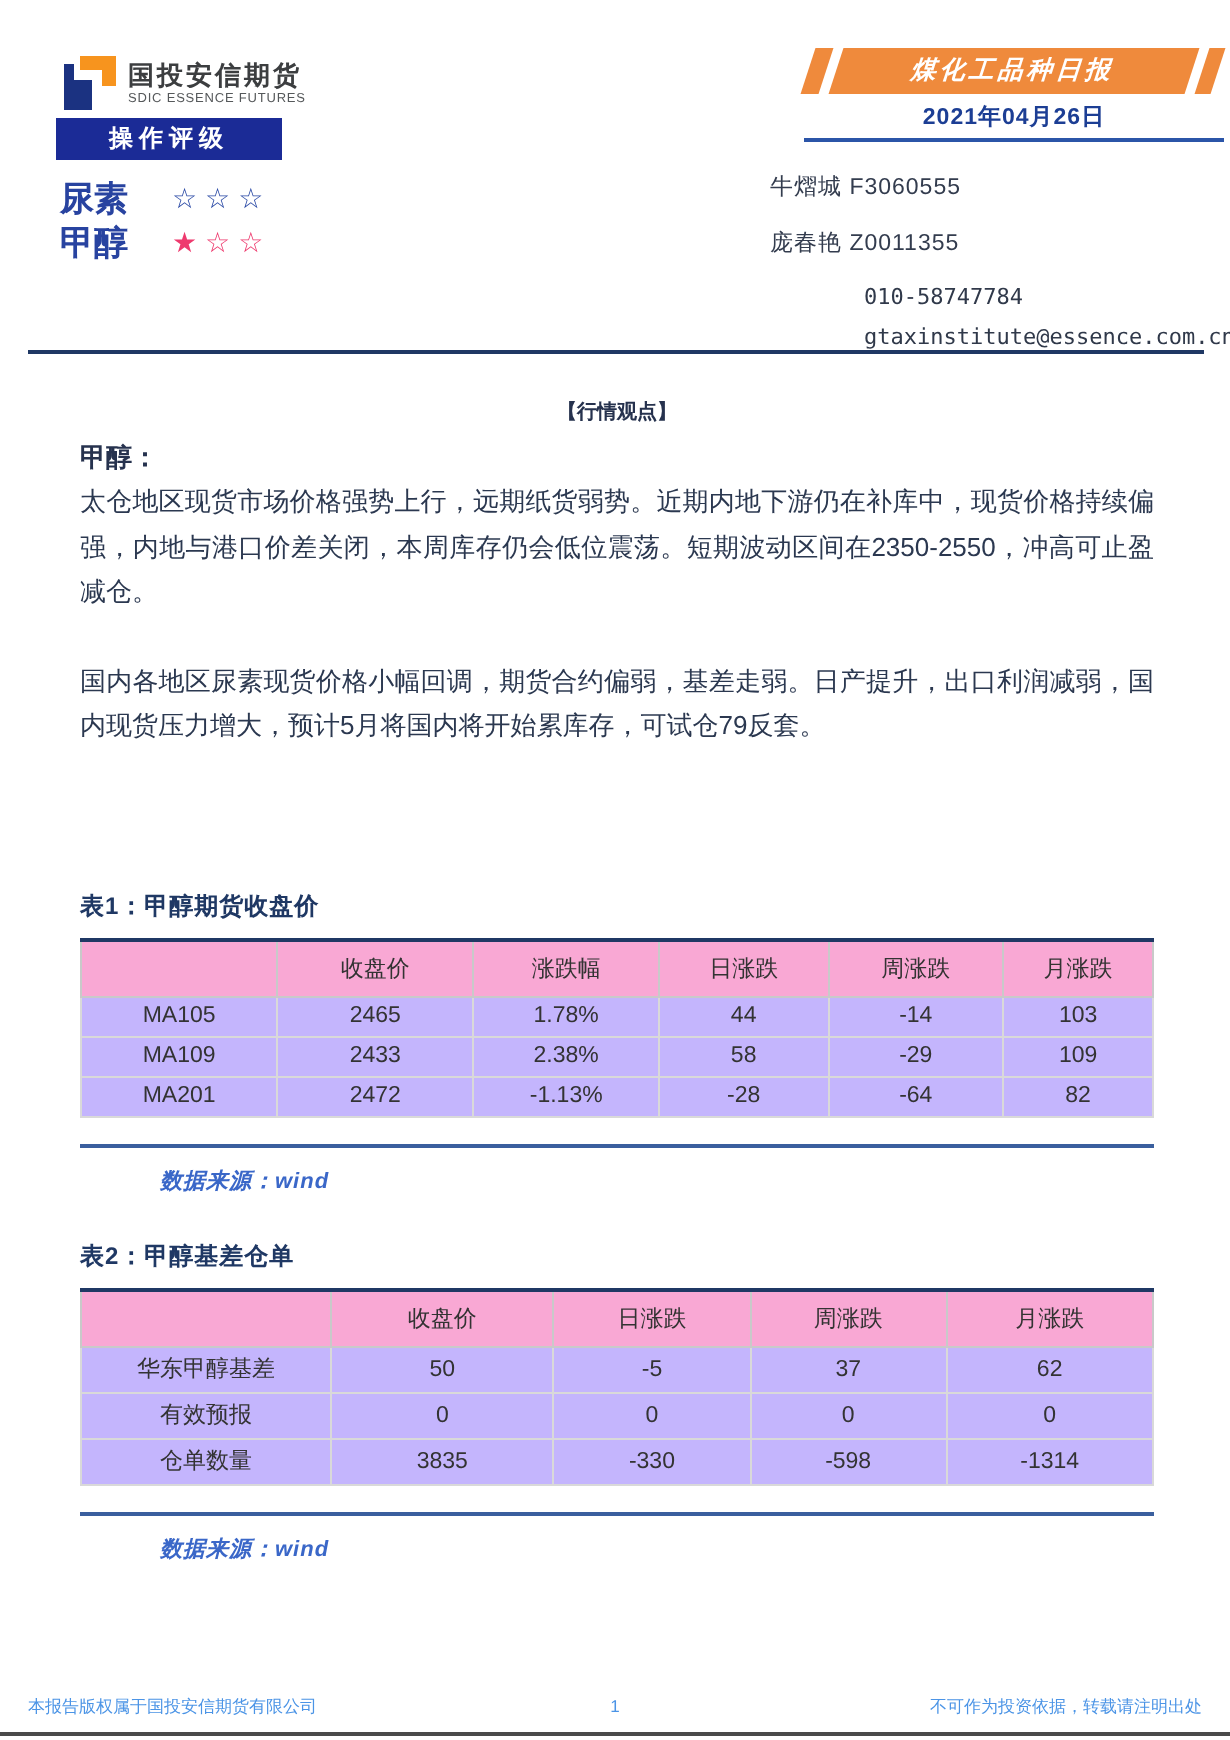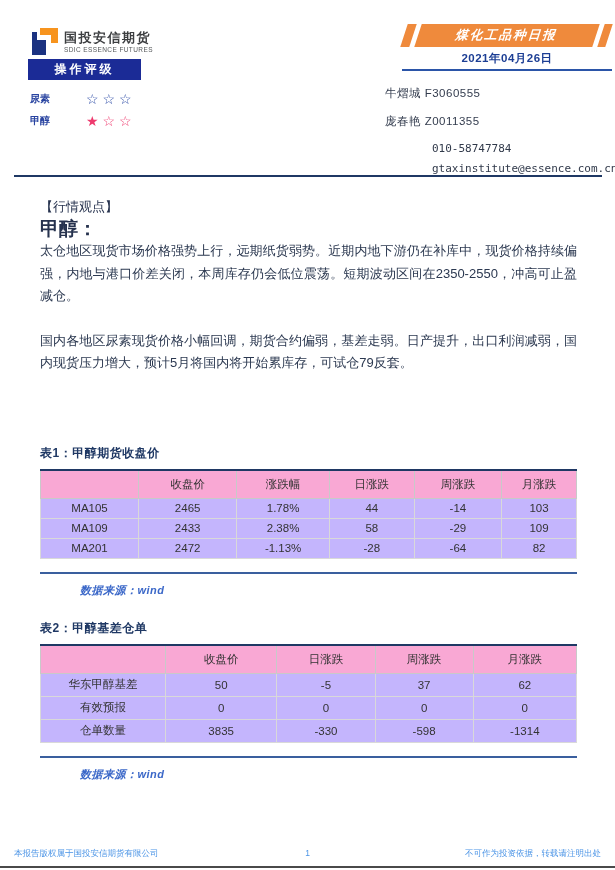--- a/index.html
+++ b/index.html
@@ -19,7 +19,7 @@
   }
   .rating-rows{position:absolute;left:30px;top:88px;}
   .rating-row{display:flex;align-items:center;height:22px;}
-  .rating-label{width:56px;font-size:10px;font-weight:700;color:#2843a0;}
+  .rating-label{width:56px;font-size:17px;font-weight:700;color:#2843a0;}
   .stars{font-size:14px;letter-spacing:4px;line-height:1;}
   .stars-blue{color:#2c4ba6;}
   .stars-pink{color:#ee3a6e;}

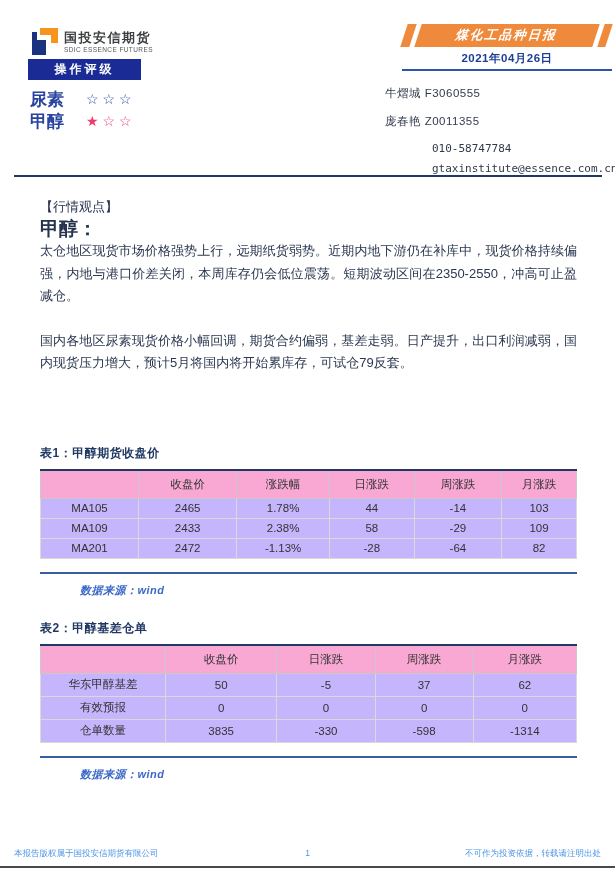--- a/index.html
+++ b/index.html
@@ -41,7 +41,7 @@
 
   
   .content{position:absolute;left:40px;top:196px;width:537px;}
-  .section-title{font-size:13px;font-weight:400;color:#26324e;line-height:22px;}
+  .section-title{font-size:10px;font-weight:700;color:#26324e;line-height:22px;text-align:center;}
   .vp-heading{font-size:19px;font-weight:700;color:#26324e;line-height:22px;}
   .vp-text{font-size:13px;line-height:22.5px;text-align:justify;color:#2b3850;}
   .vp-block-1{margin-bottom:22px;}

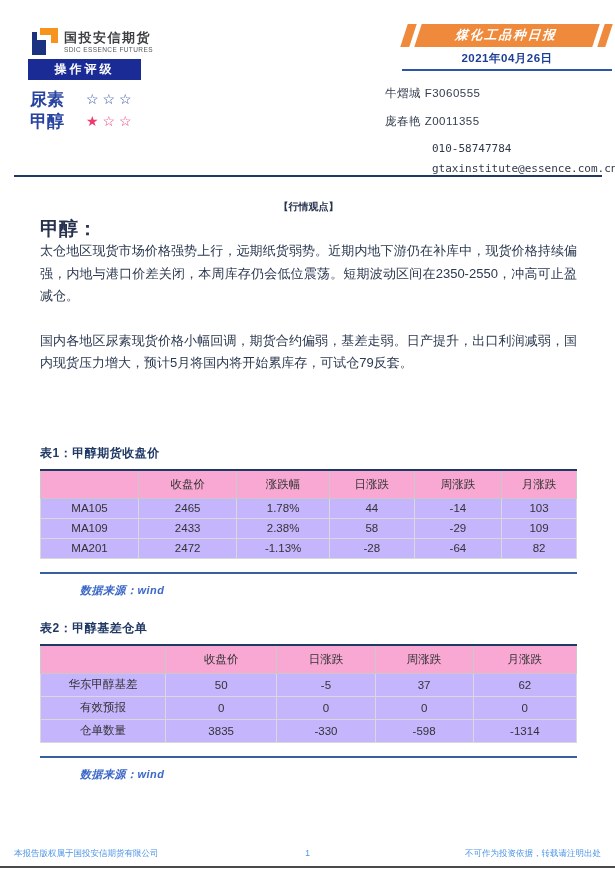--- a/index.html
+++ b/index.html
@@ -42,7 +42,7 @@
   
   .content{position:absolute;left:40px;top:196px;width:537px;}
   .section-title{font-size:10px;font-weight:700;color:#26324e;line-height:22px;text-align:center;}
-  .vp-heading{font-size:19px;font-weight:700;color:#26324e;line-height:22px;}
+  .vp-heading{font-size:13px;font-weight:700;color:#26324e;line-height:22px;}
   .vp-text{font-size:13px;line-height:22.5px;text-align:justify;color:#2b3850;}
   .vp-block-1{margin-bottom:22px;}
 

